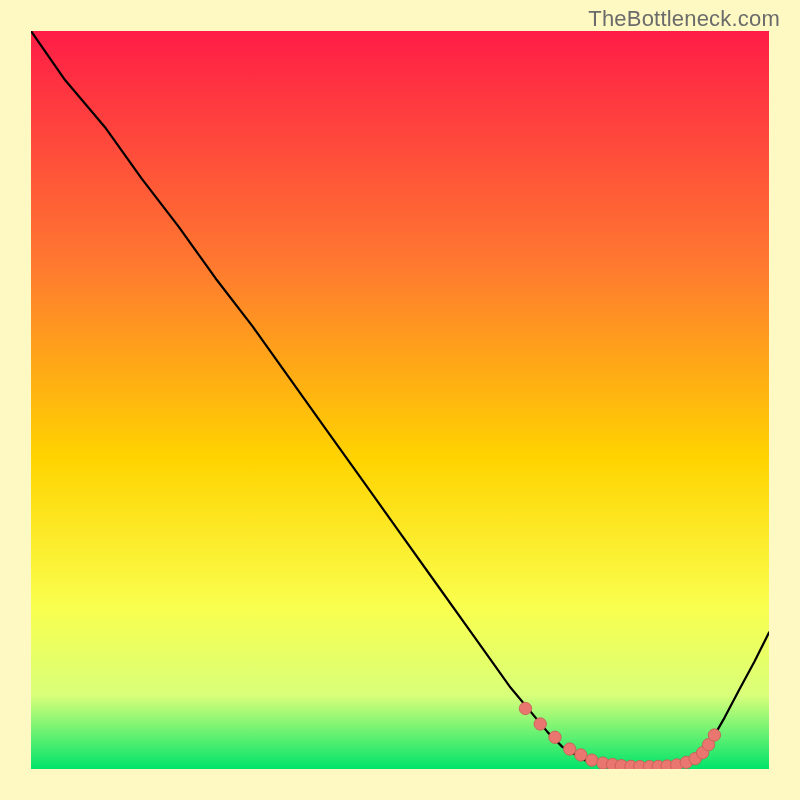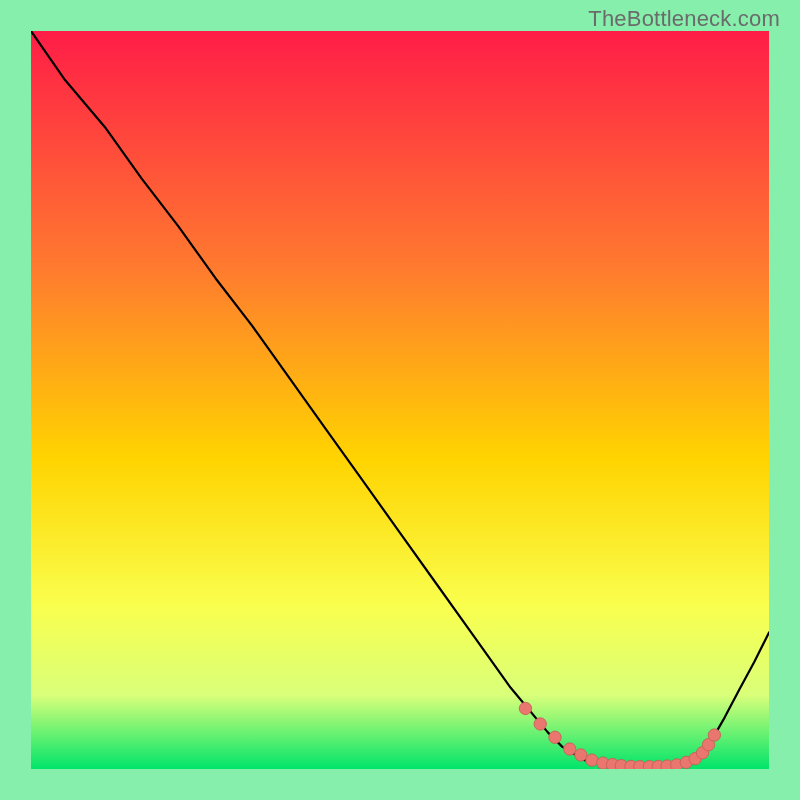--- a/index.html
+++ b/index.html
@@ -15,7 +15,7 @@
     position: relative;
     width: 800px;
     height: 800px;
-    background: #86efac;
+    background: #fef9c3;
   }
   .plot-area {
     position: absolute;

